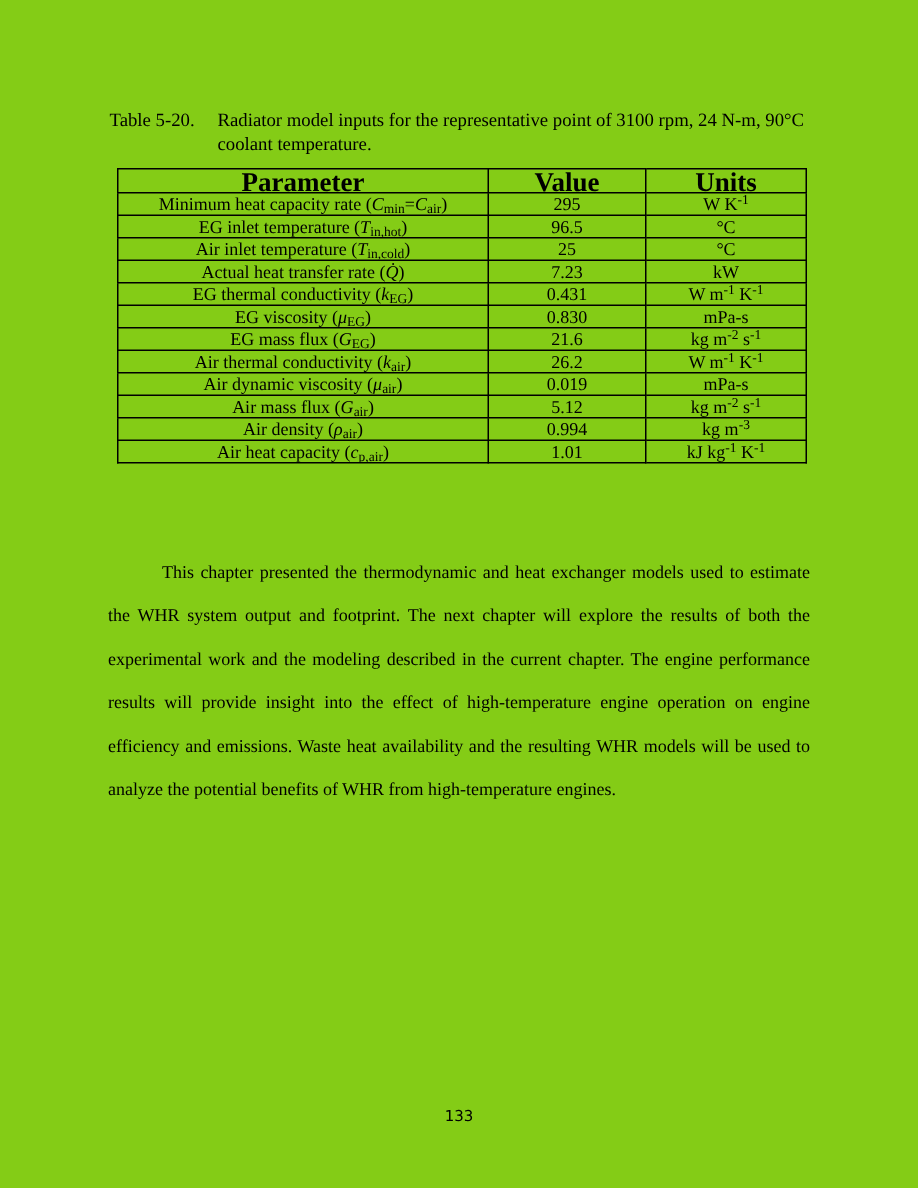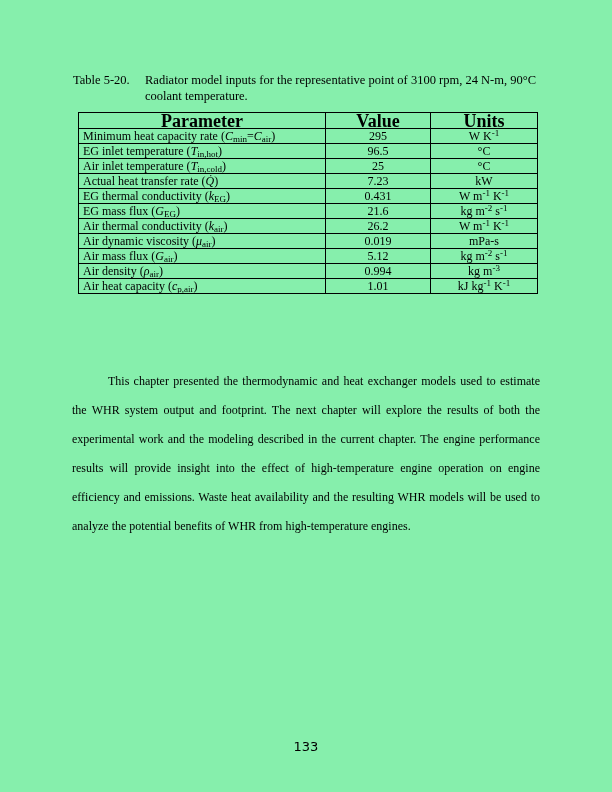--- a/index.html
+++ b/index.html
@@ -4,7 +4,7 @@
 <style>
   html,body { margin:0; padding:0; background:#ffffff; }
   .page {
-    position:relative; width:612px; height:792px; background:#86efac;
+    position:relative; width:612px; height:792px; background:#84cc16;
     color:#000; font-family:"Liberation Serif", serif; overflow:hidden;
   }
   

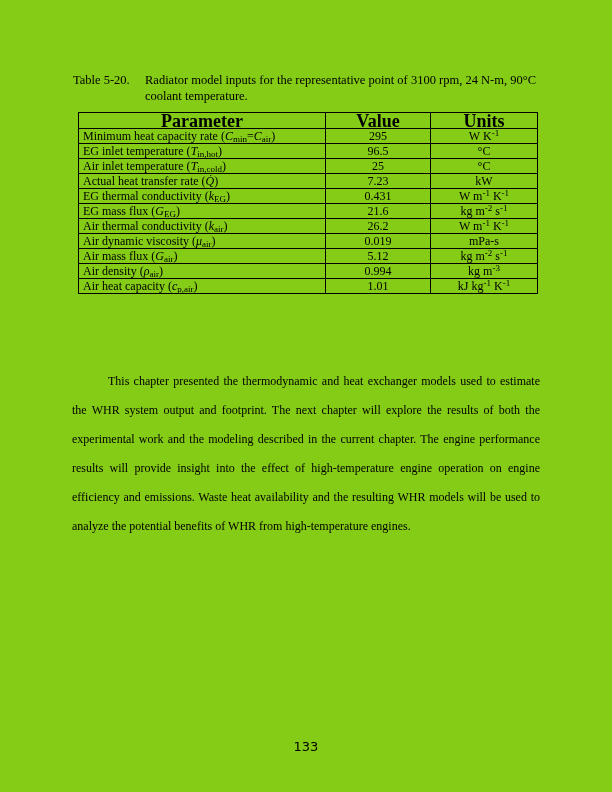--- a/index.html
+++ b/index.html
@@ -18,7 +18,7 @@
     border:1px solid #000; line-height:13px; padding:0.5px 4px; overflow:hidden; white-space:nowrap;
   }
   table.data th { font-weight:bold; text-align:center; font-size:18px; line-height:14px; }
-  td.param-cell { text-align:left;margin-top:12px; }
+  td.param-cell { text-align:center;margin-top:12px; }
   td.value-cell, td.units-cell { text-align:center; }
   sub, sup { font-size:9px; line-height:0; vertical-align:baseline; position:relative; }
   sub { top:2.5px; }

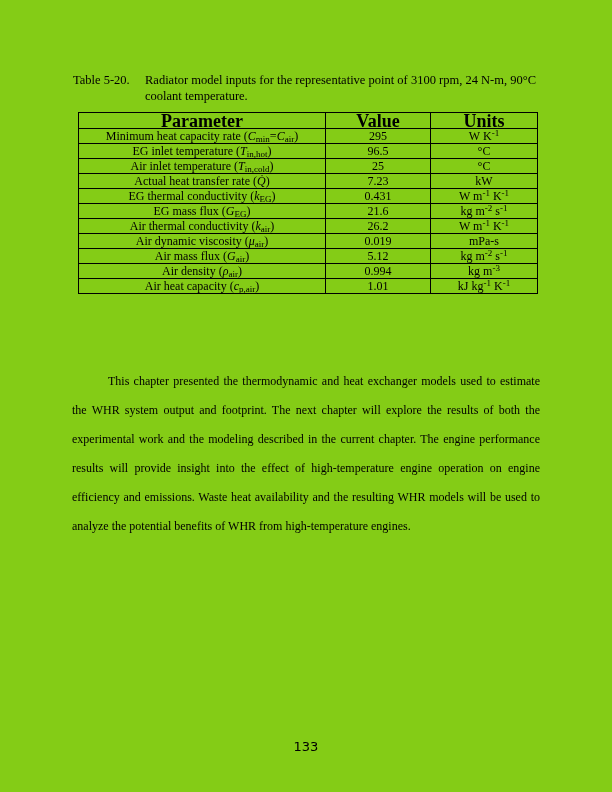--- a/index.html
+++ b/index.html
@@ -88,6 +88,11 @@
             <td class="units-cell"><span>W m</span><sup>-1</sup><span> K</span><sup>-1</sup></td>
           </tr>
           <tr>
+            <td class="param-cell"><span>EG viscosity (</span><i>μ</i><sub>EG</sub><span>)</span></td>
+            <td class="value-cell">0.830</td>
+            <td class="units-cell"><span>mPa-s</span></td>
+          </tr>
+          <tr>
             <td class="param-cell"><span>EG mass flux (</span><i>G</i><sub>EG</sub><span>)</span></td>
             <td class="value-cell">21.6</td>
             <td class="units-cell"><span>kg m</span><sup>-2</sup><span> s</span><sup>-1</sup></td>

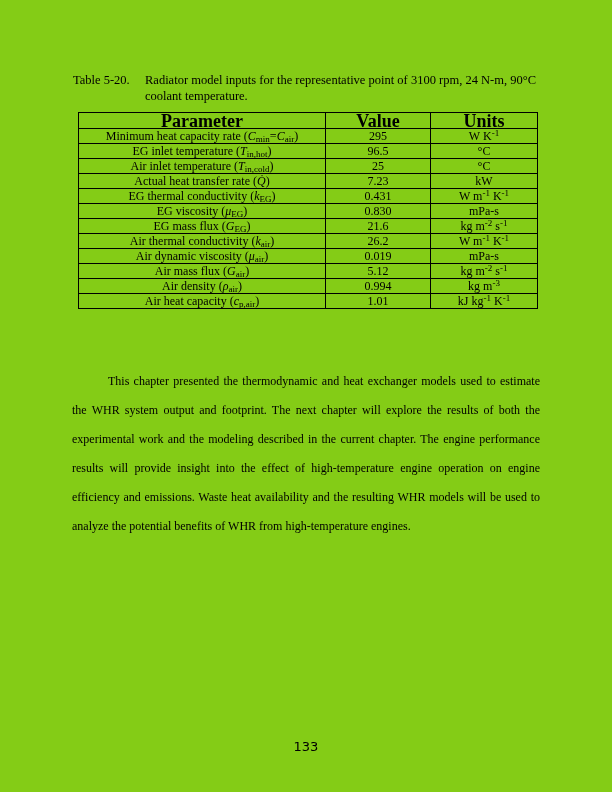--- a/index.html
+++ b/index.html
@@ -31,7 +31,7 @@
   
   .page-number {
     position:absolute; top:739px; left:0; width:612px; text-align:center;
-    font-family:"DejaVu Sans", sans-serif; font-size:13px;
+    font-family:"DejaVu Sans", sans-serif; font-size:10px;
   }
 </style>
 </head>

